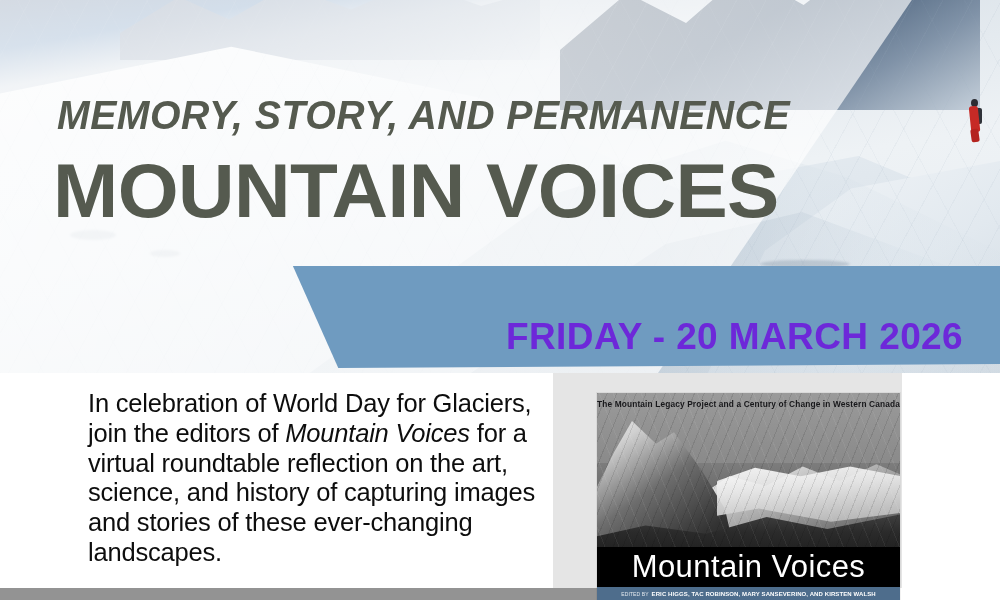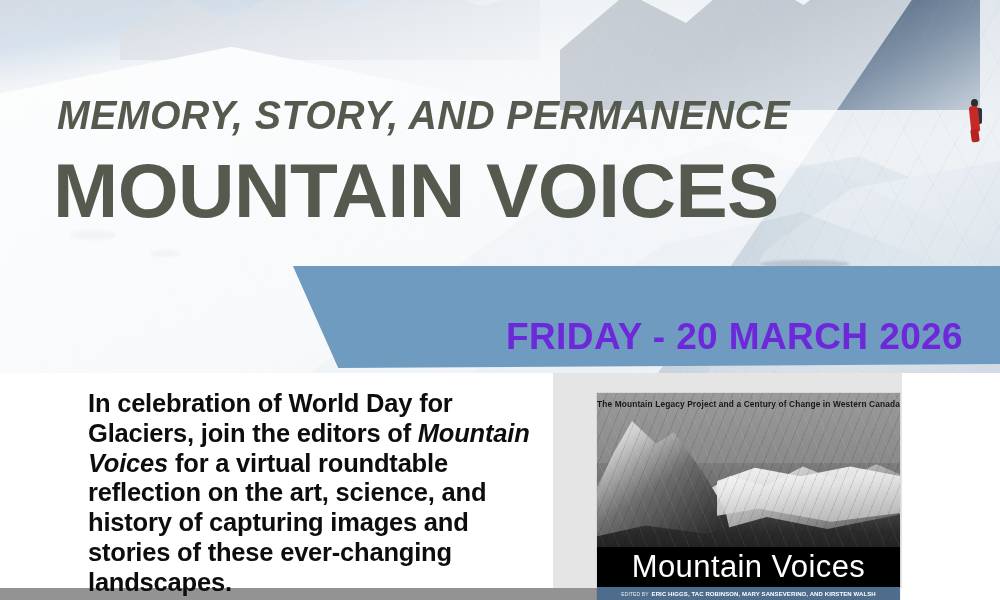--- a/index.html
+++ b/index.html
@@ -216,7 +216,7 @@
     left: 88px; top: 389px;
     width: 448px;
     font-size: 25.5px;
-    font-weight: 700;
+    font-weight: 400;
     line-height: 1.17;
     color: #0d0d0d;
     letter-spacing: -0.2px;

